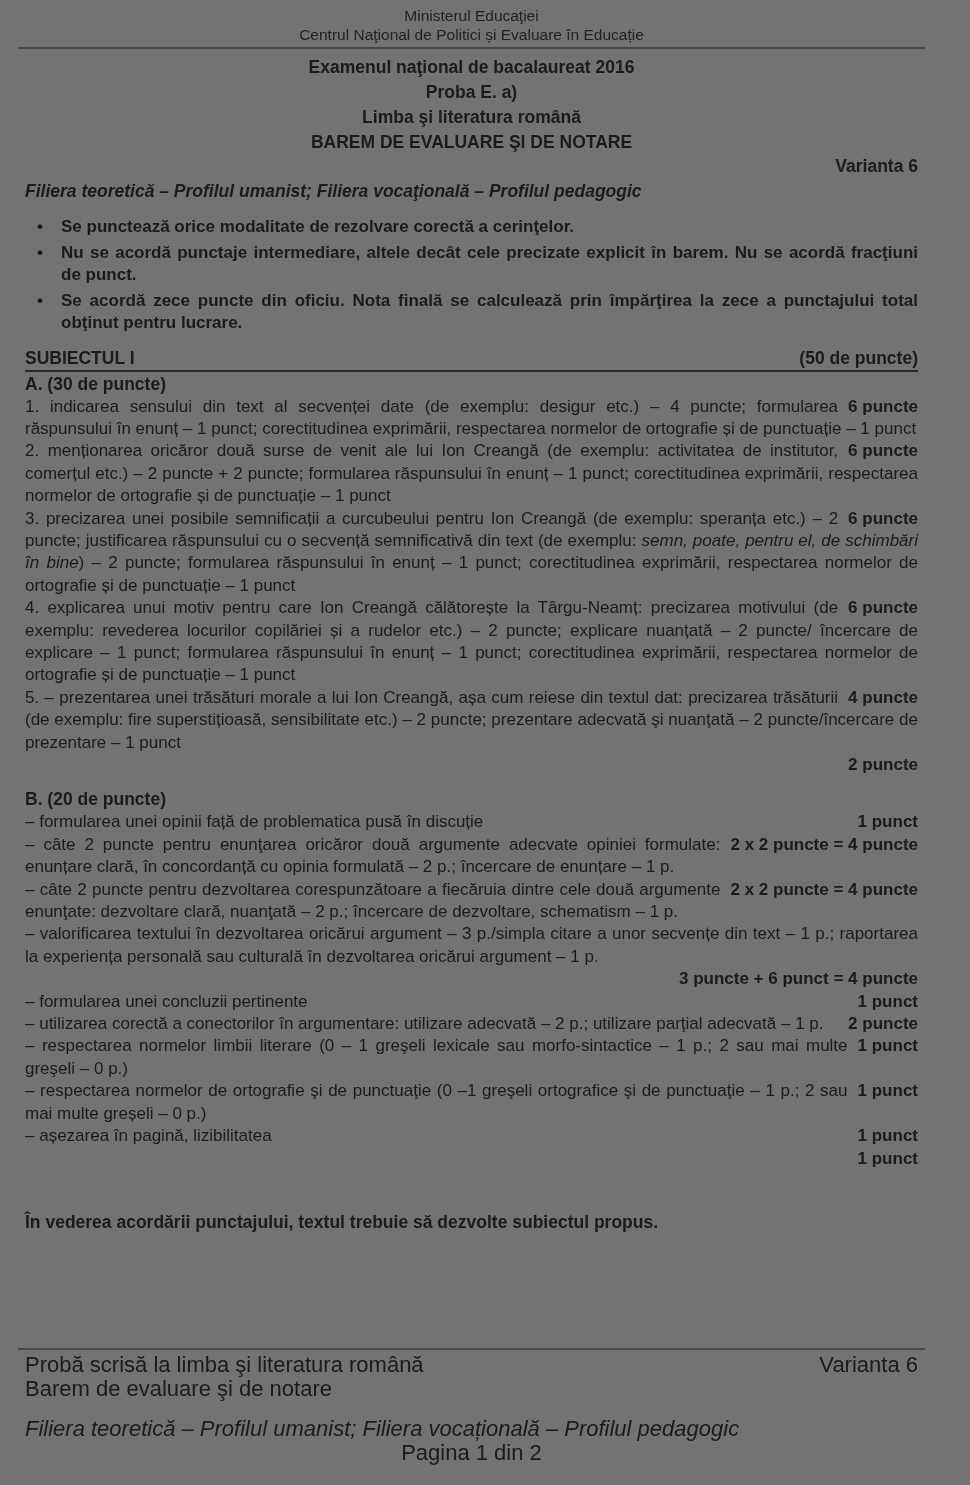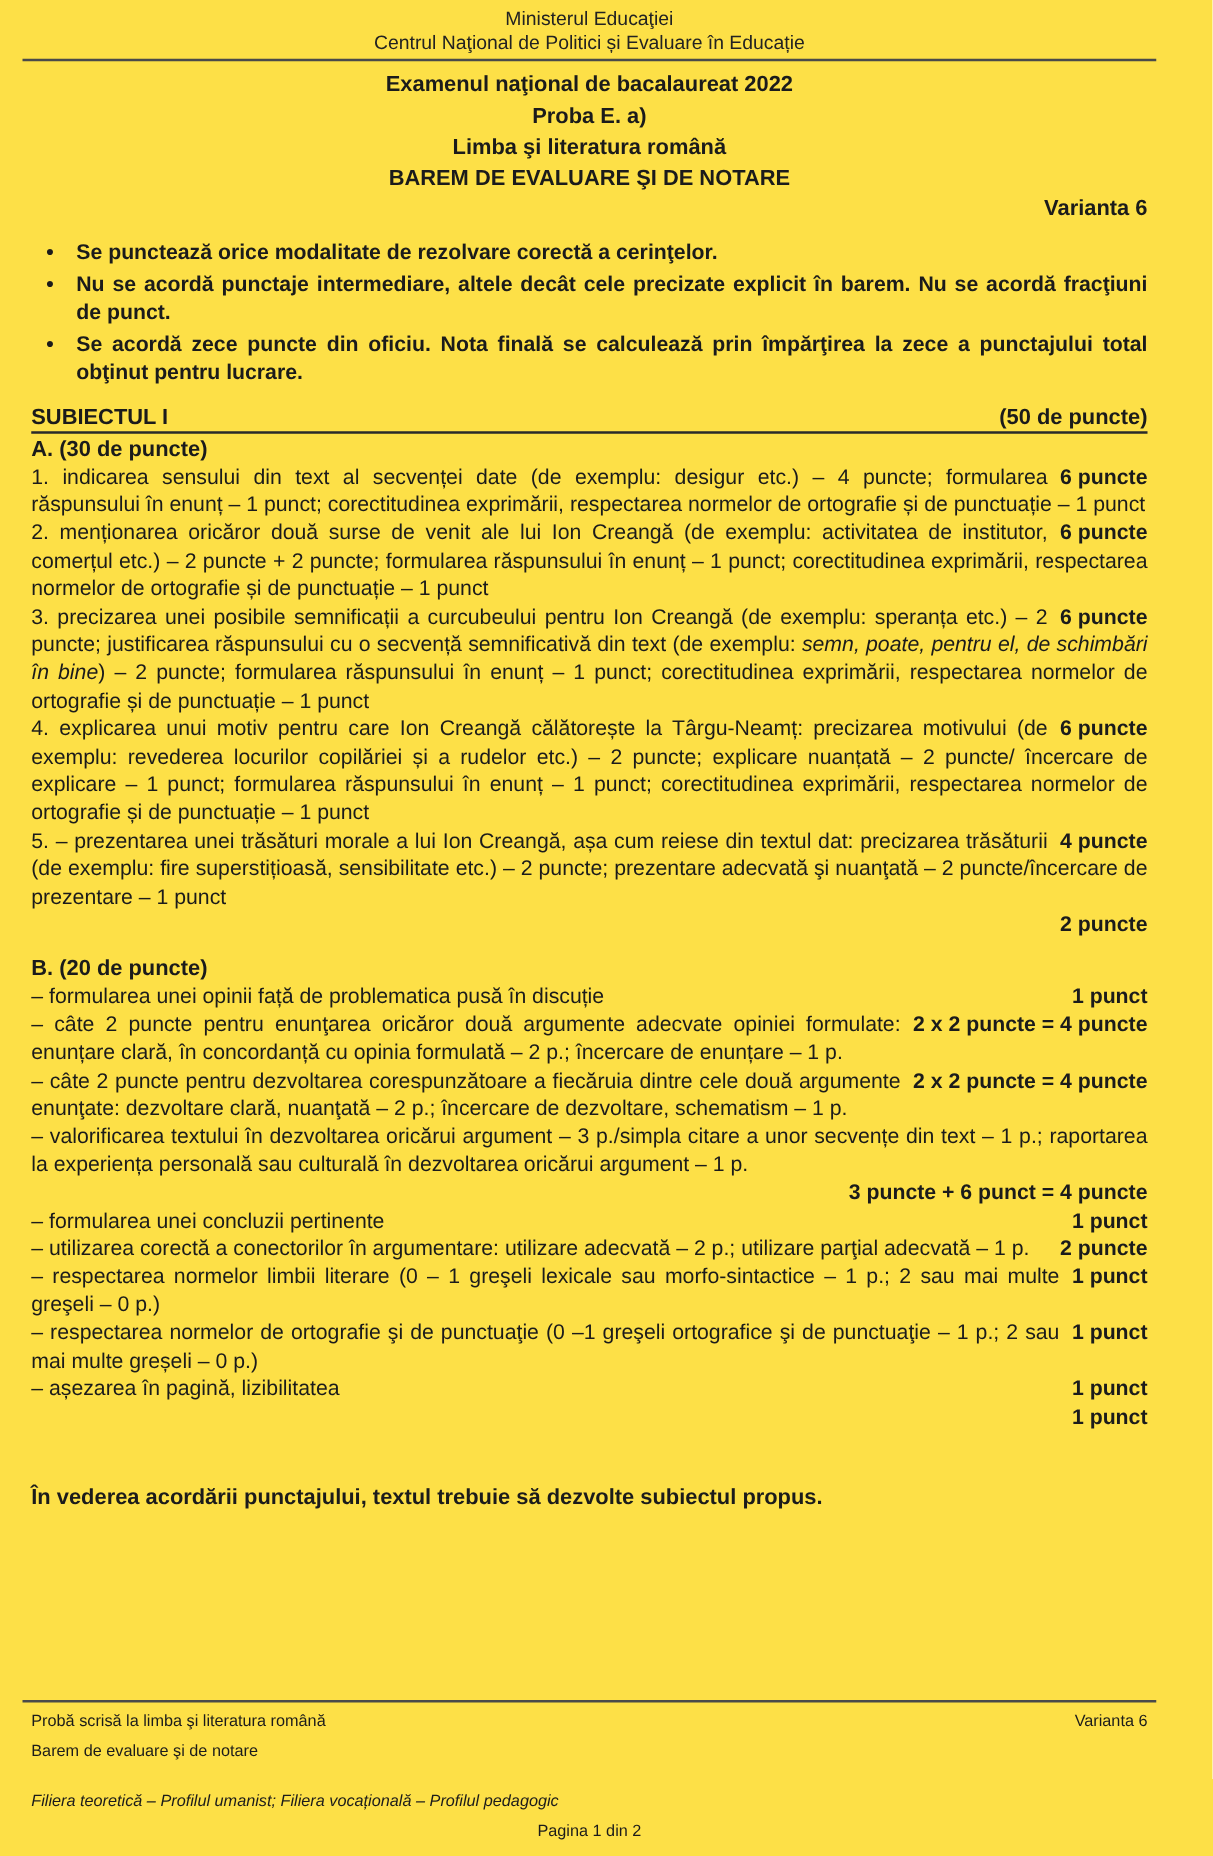--- a/index.html
+++ b/index.html
@@ -7,7 +7,7 @@
     position:relative;
     width:970px; height:1485px;
     box-sizing:border-box;
-    background:#fde047;
+    background:#737373;
     color:#1b1b1b;
     font-family:"Liberation Sans", sans-serif;
     font-size:17px;

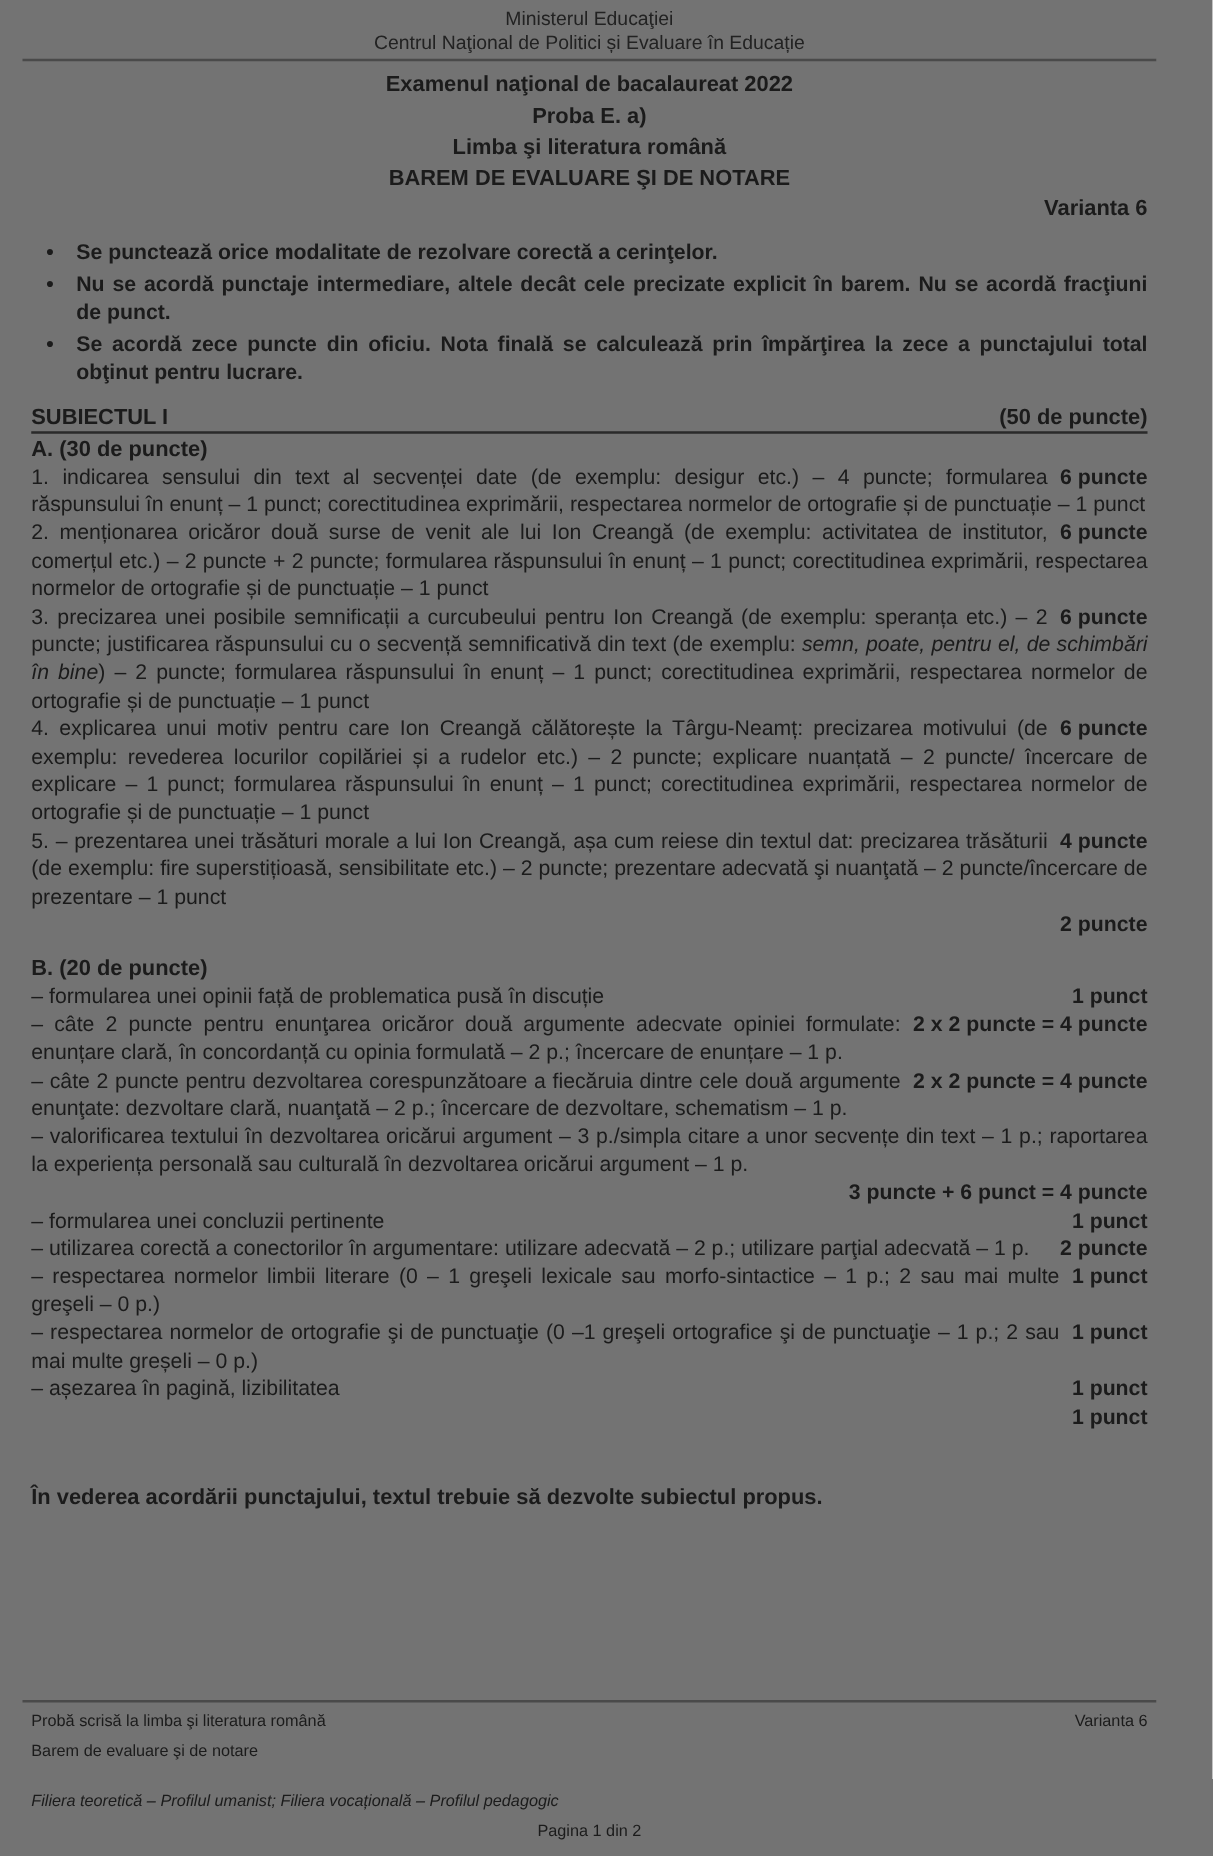--- a/index.html
+++ b/index.html
@@ -52,7 +52,7 @@
   <div class="center small-head">Centrul Naţional de Politici și Evaluare în Educație</div>
   <hr class="top-rule">
 
-  <div class="center h-bold">Examenul naţional de bacalaureat 2022</div>
+  <div class="center h-bold">Examenul naţional de bacalaureat 2016</div>
   <div class="center h-bold">Proba E. a)</div>
   <div class="center h-bold">Limba şi literatura română</div>
   <div class="center h-bold">BAREM DE EVALUARE ŞI DE NOTARE</div>

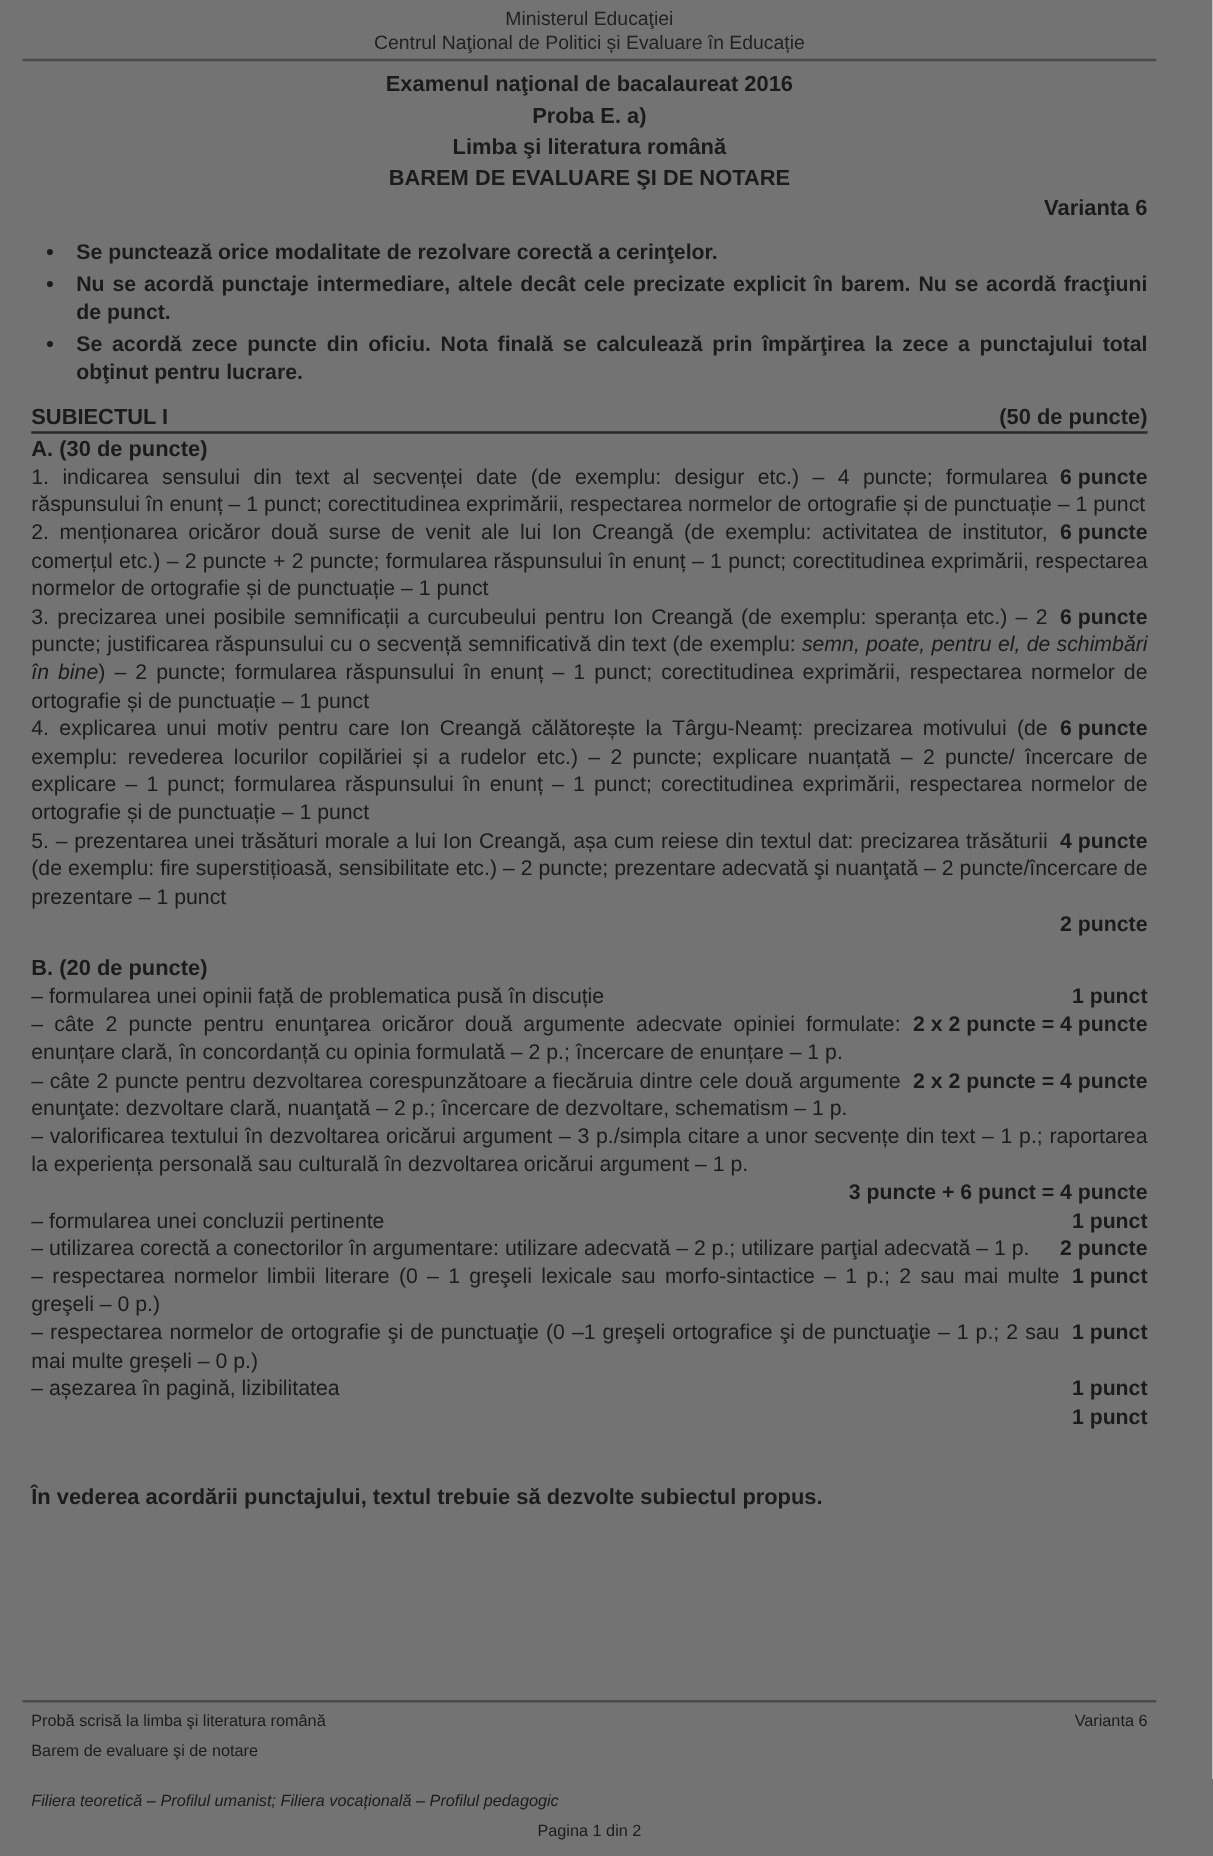--- a/index.html
+++ b/index.html
@@ -57,6 +57,7 @@
   <div class="center h-bold">Limba şi literatura română</div>
   <div class="center h-bold">BAREM DE EVALUARE ŞI DE NOTARE</div>
   <div class="variant-top">Varianta 6</div>
+  <div class="filiera-top">Filiera teoretică – Profilul umanist; Filiera vocaţională – Profilul pedagogic</div>
 
   <ul class="rules">
     <li>Se punctează orice modalitate de rezolvare corectă a cerinţelor.</li>

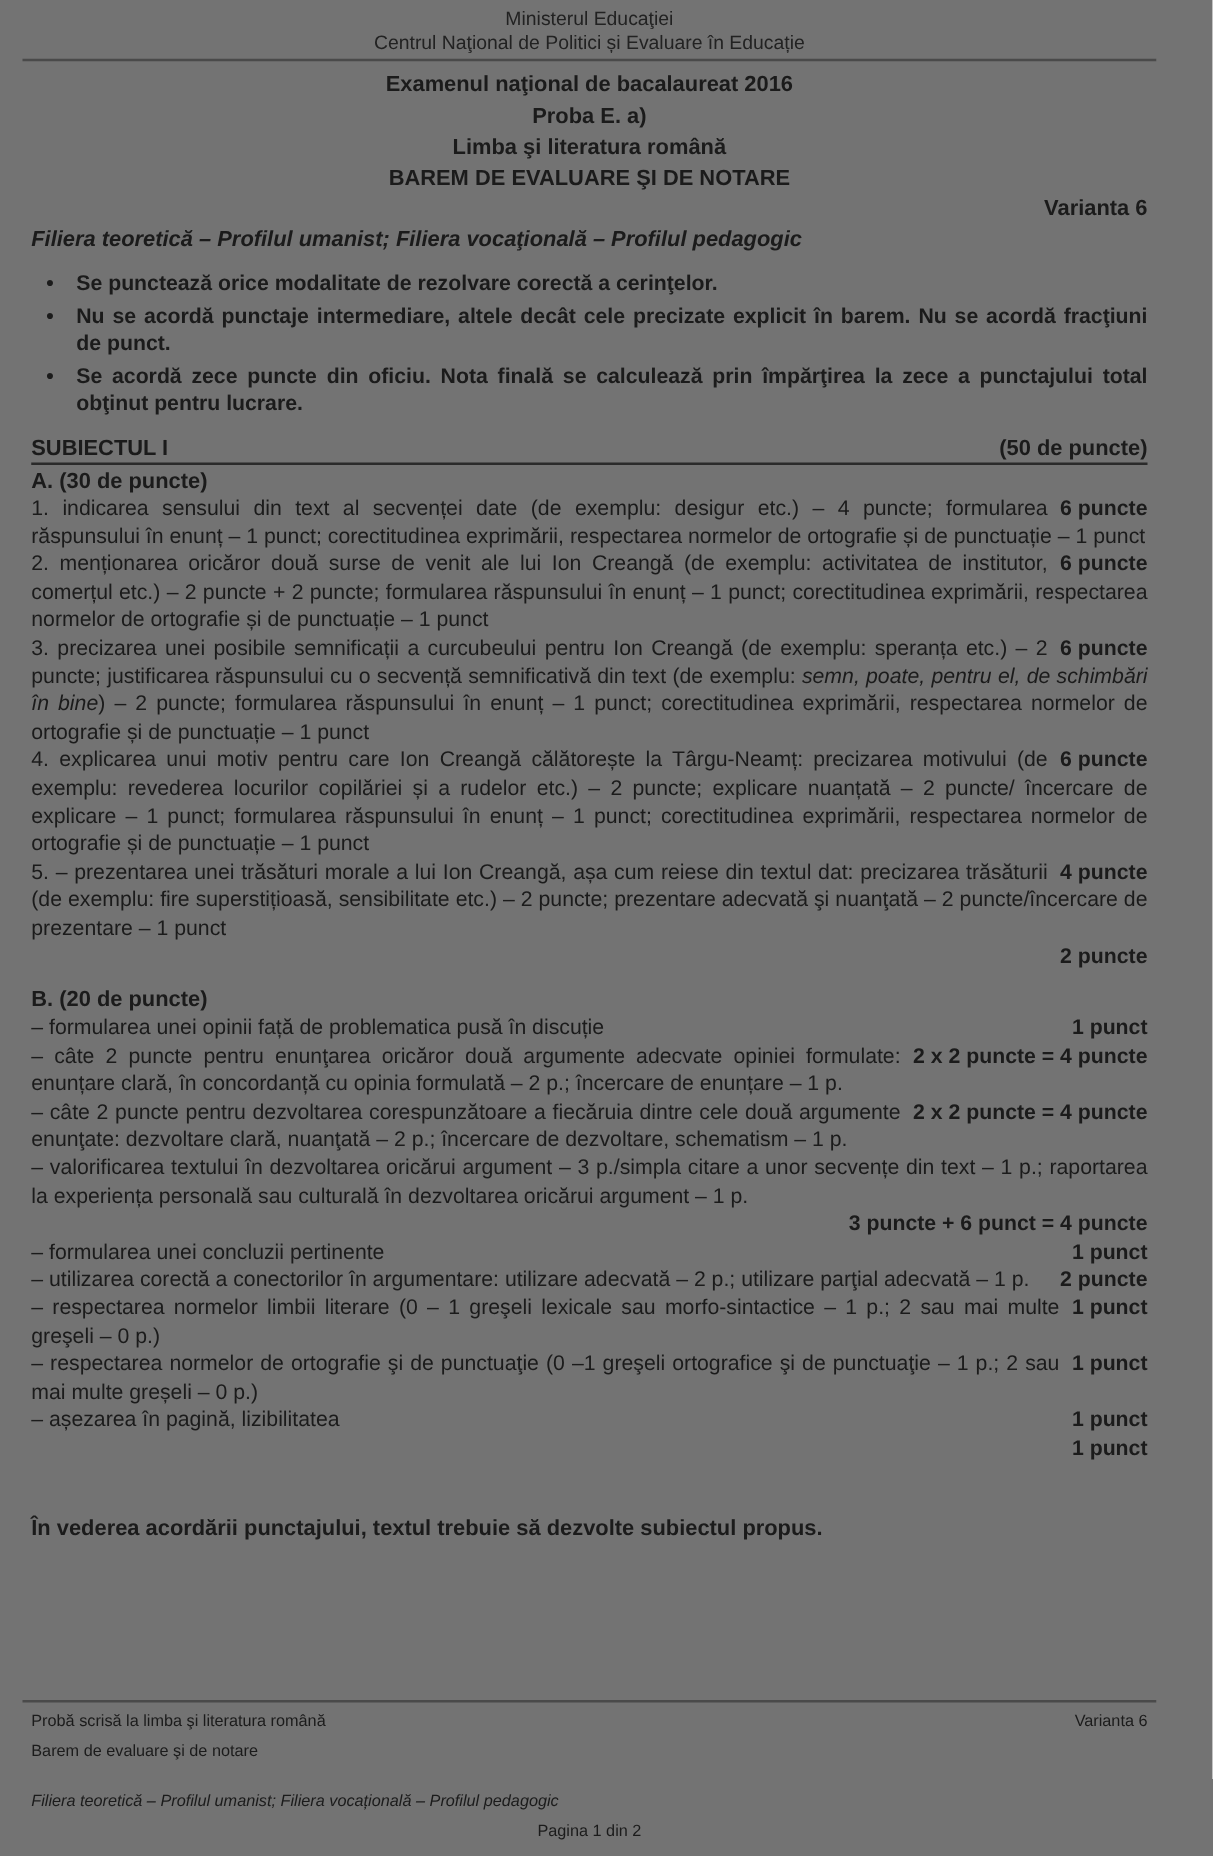--- a/index.html
+++ b/index.html
@@ -37,7 +37,7 @@
   .gap-b { margin-top:11px; }
   .final-note { font-weight:bold; font-size:17.5px; line-height:24px; margin-top:40px; }
 
-  .footer { position:absolute; left:25px; right:52px; bottom:8px; font-size:13px; line-height:24px; }
+  .footer { position:absolute; left:25px; right:52px; bottom:20px; font-size:22px; line-height:24px; }
   .footer-rule { border:none; border-top:2px solid #4a4a4a; margin:0 -7px 3px -7px; }
   .footer-row { display:flex; justify-content:space-between; }
   .footer-filiera { font-style:italic;margin-top:16px; }

